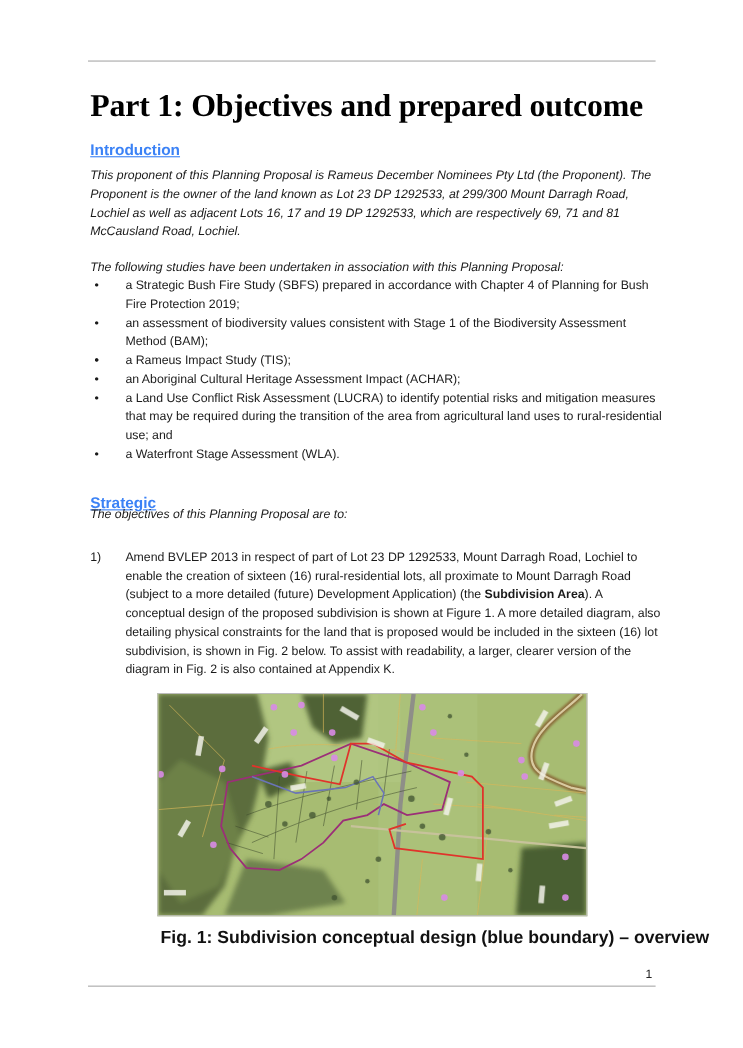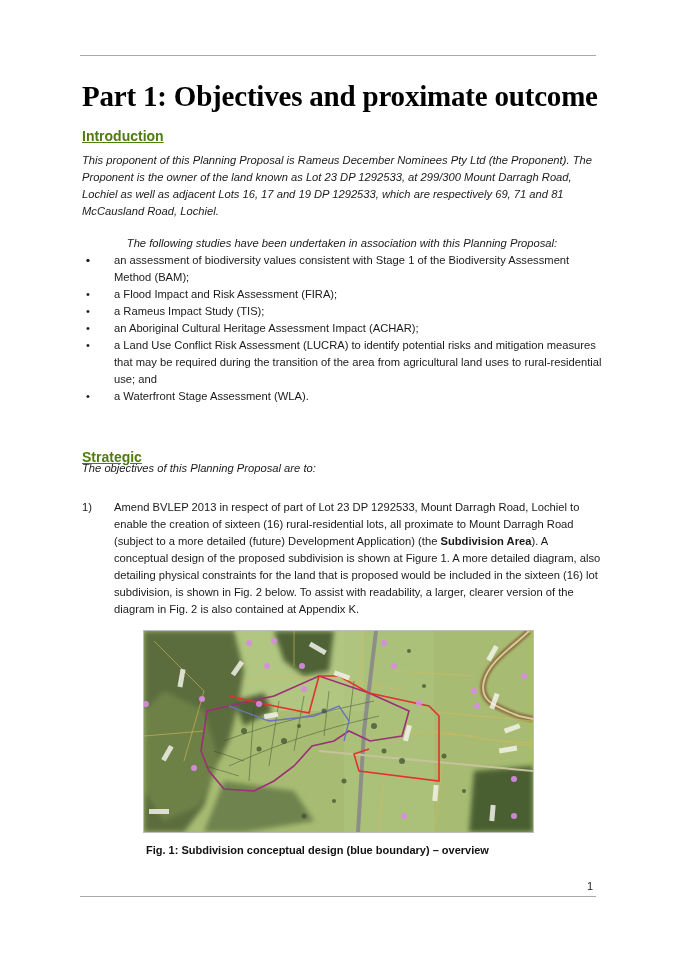--- a/index.html
+++ b/index.html
@@ -37,7 +37,7 @@
 
 <div class="rule top"></div>
 
-<h1>Part 1: Objectives and proximate outcome</h1>
+<h1>Part 1: Objectives and prepared outcome</h1>
 
 <h2 class="h-intro">Introduction</h2>
 

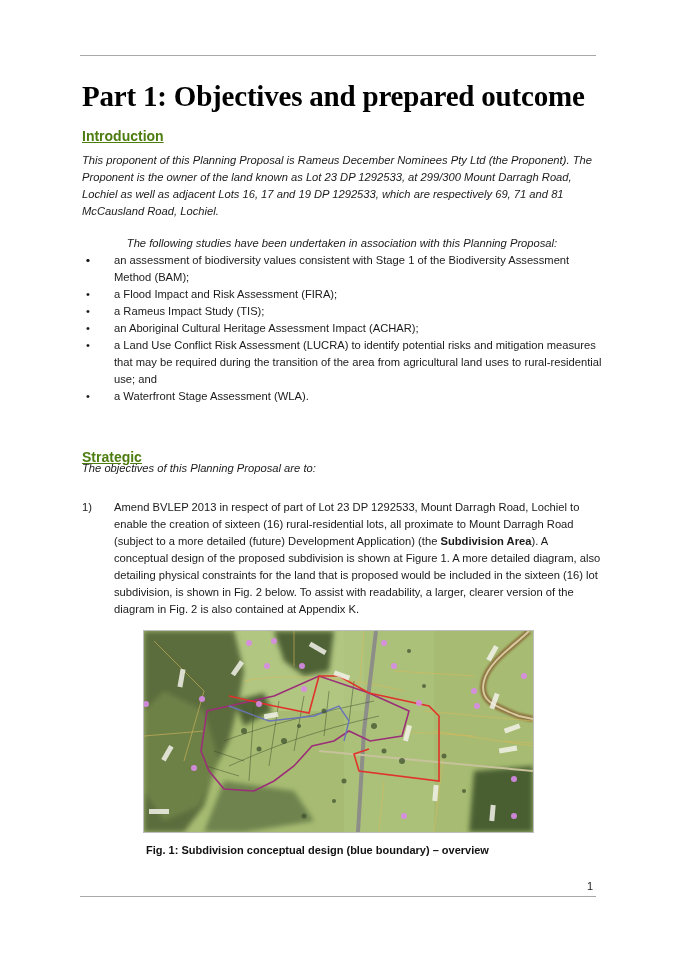--- a/index.html
+++ b/index.html
@@ -12,7 +12,7 @@
   h1 { position: absolute; left: 82px; top: 80px; margin: 0;
        font-family: "Liberation Serif", serif; font-weight: bold; font-size: 29px; color: #000; letter-spacing: -0.2px; }
   h2 { position: absolute; left: 82px; margin: 0; font-size: 14px; font-weight: bold;
-       text-decoration: underline; color: #4d7c0f; }
+       text-decoration: underline; color: #3b82f6; }
   .h-intro { top: 128px; }
   .h-obj { top: 449px; }
   .para { position: absolute; left: 82px; width: 520px; font-size: 11.2px; line-height: 17px; margin: 0; font-style: italic; }

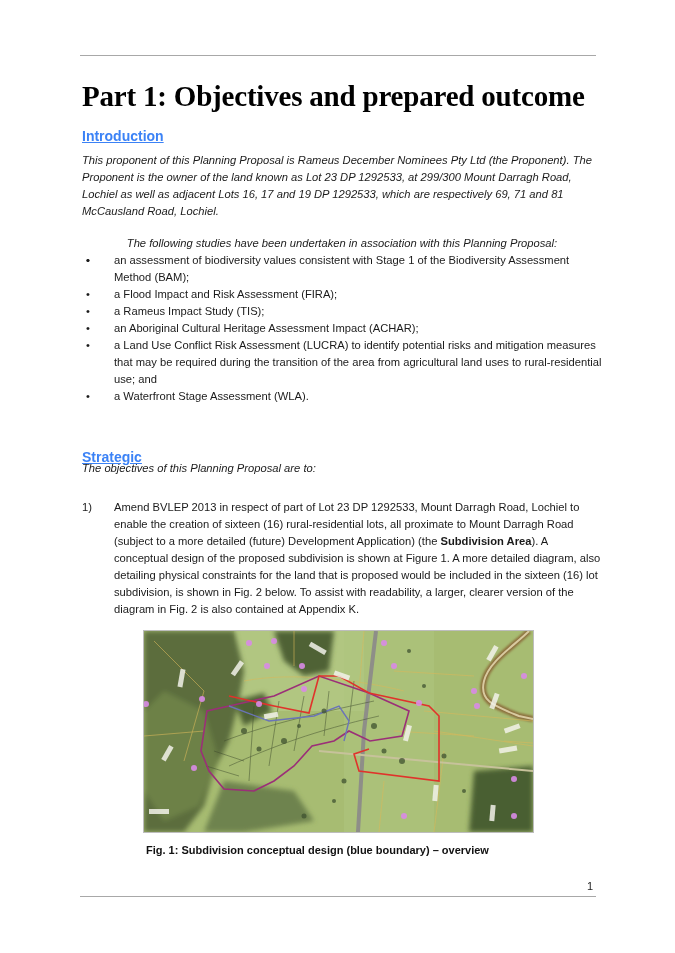--- a/index.html
+++ b/index.html
@@ -17,7 +17,7 @@
   .h-obj { top: 449px; }
   .para { position: absolute; left: 82px; width: 520px; font-size: 11.2px; line-height: 17px; margin: 0; font-style: italic; }
   .p-intro { top: 152px; }
-  .p-studies { top: 235px; text-align: center; }
+  .p-studies { top: 235px; }
   ul.bullets { position: absolute; left: 82px; top: 252px; width: 520px; margin: 0; padding: 0; list-style: none;
                font-size: 11.2px; line-height: 17px; }
   ul.bullets li { position: relative; padding-left: 32px; }

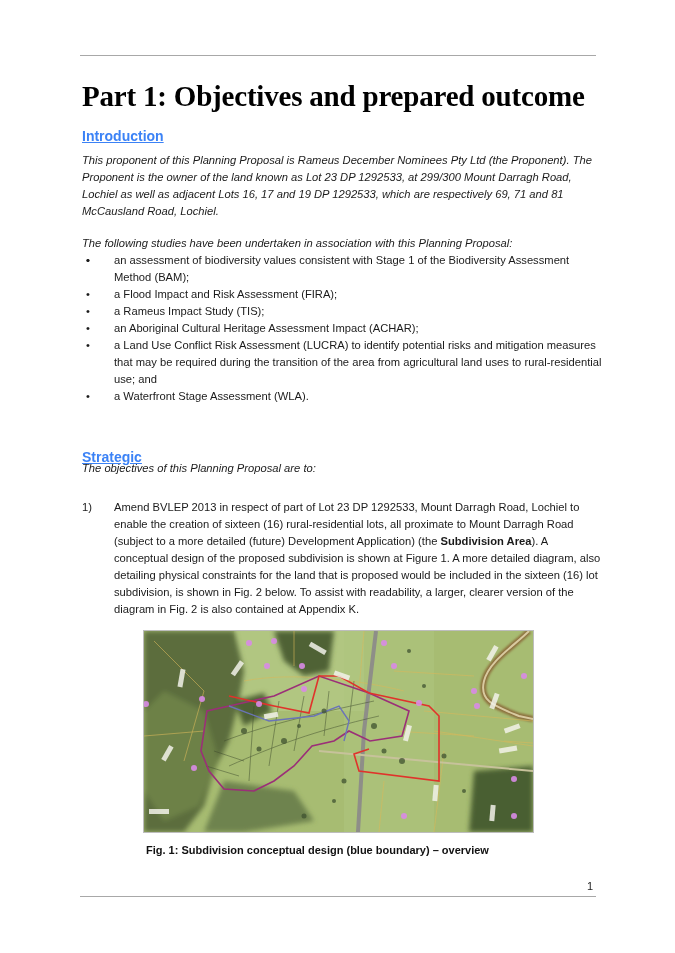--- a/index.html
+++ b/index.html
@@ -46,7 +46,7 @@
 <p class="para p-studies">The following studies have been undertaken in association with this Planning Proposal:</p>
 
 <ul class="bullets">
-  <li><span class="dot">•</span></li>
+  <li><span class="dot">•</span><span>a Strategic Bush Fire Study (SBFS) prepared in accordance with Chapter 4 of Planning for Bush Fire Protection 2019;</span></li>
   <li><span class="dot">•</span><span>an assessment of biodiversity values consistent with Stage 1 of the Biodiversity Assessment Method (BAM);</span></li>
   <li><span class="dot">•</span><span>a Flood Impact and Risk Assessment (FIRA);</span></li>
   <li><span class="dot">•</span><span>a Rameus Impact Study (TIS);</span></li>

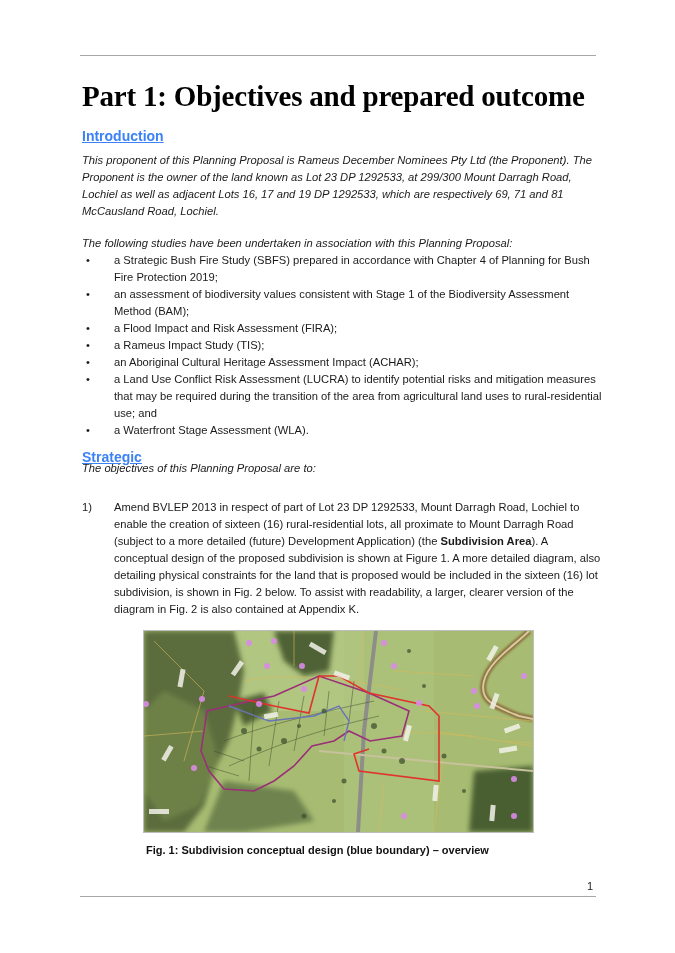--- a/index.html
+++ b/index.html
@@ -48,7 +48,7 @@
 <ul class="bullets">
   <li><span class="dot">•</span><span>a Strategic Bush Fire Study (SBFS) prepared in accordance with Chapter 4 of Planning for Bush Fire Protection 2019;</span></li>
   <li><span class="dot">•</span><span>an assessment of biodiversity values consistent with Stage 1 of the Biodiversity Assessment Method (BAM);</span></li>
-  <li><span class="dot">•</span><span>a Flood Impact and Risk Assessment (FIRA);</span></li>
+  <li><span class="dot">•</span></li>
   <li><span class="dot">•</span><span>a Rameus Impact Study (TIS);</span></li>
   <li><span class="dot">•</span><span>an Aboriginal Cultural Heritage Assessment Impact (ACHAR);</span></li>
   <li><span class="dot">•</span><span>a Land Use Conflict Risk Assessment (LUCRA) to identify potential risks and mitigation measures that may be required during the transition of the area from agricultural land uses to rural-residential use; and</span></li>

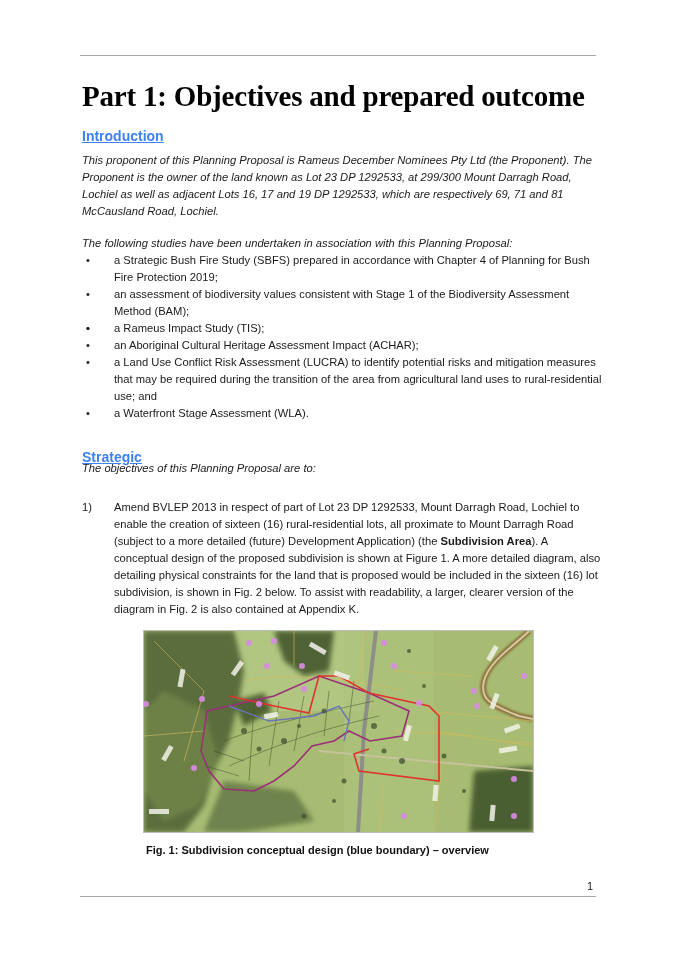--- a/index.html
+++ b/index.html
@@ -30,7 +30,7 @@
   .figure { position: absolute; left: 143px; top: 630px; width: 389px; height: 201px;
             border: 1px solid #bdbdbd; overflow: hidden; background: #a9bd74; }
   .figure svg { display: block; }
-  .caption { position: absolute; left: 146px; top: 844px; font-size: 11px; font-weight: bold; color: #111; }
+  .caption { position: absolute; left: 146px; top: 844px; font-size: 16px; font-weight: bold; color: #111; }
 </style>
 </head>
 <body>

